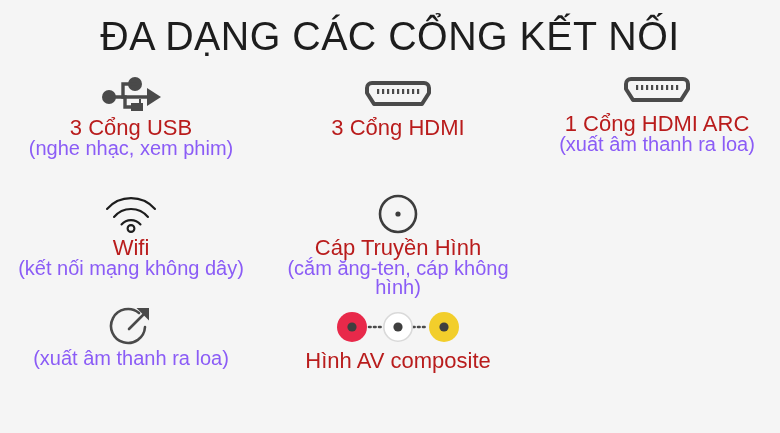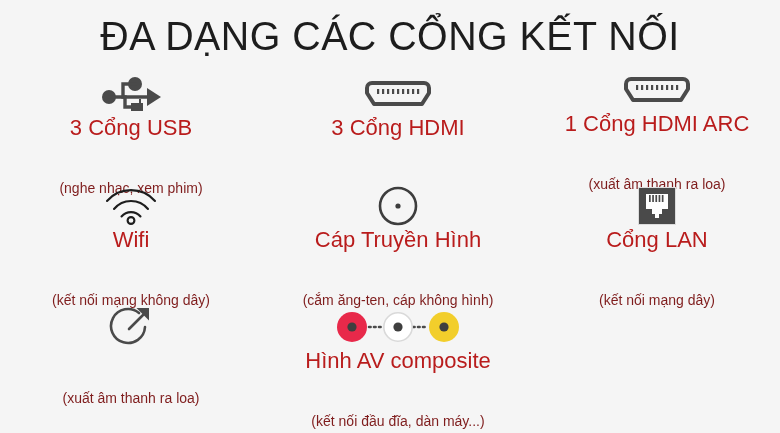--- a/index.html
+++ b/index.html
@@ -64,10 +64,9 @@
     white-space: nowrap;
   }
   .sub {
-    font-size: 14px;
+    font-size: 20px;
     line-height: 19px;
-    color: #7f1d1d;
-    margin-top: 40px;
+    color: #8b5cf6;
   }
   .sub.two-line { line-height: 18px; }
 

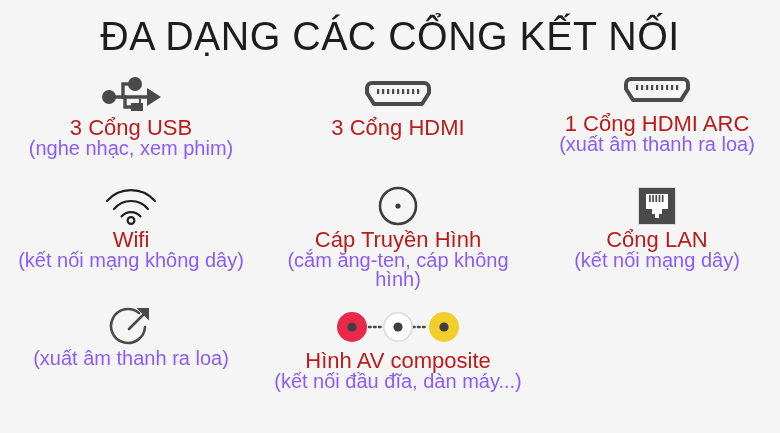--- a/index.html
+++ b/index.html
@@ -76,7 +76,7 @@
   .col-c { left: 534px; width: 246px; }
 
   .row-1 { top: 0px;   }
-  .row-2 { top: 112px; }
+  .row-2 { top: 120px; }
   .row-3 { top: 233px; }
 
   .row-1.col-c { top: -4px; }

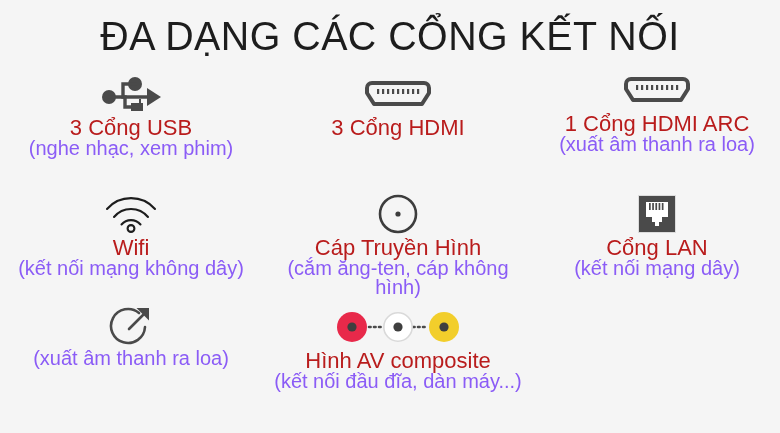--- a/index.html
+++ b/index.html
@@ -185,24 +185,6 @@
       <div class="sub">(cắm ăng-ten, cáp không hình)</div>
     </div>
 
-    <div class="cell row-2 col-c">
-      <div class="icon-wrap">
-        <svg width="38" height="38" viewBox="0 0 38 38" aria-hidden="true">
-          <rect x="0.5" y="0.5" width="37" height="37" fill="#4a4a4a" stroke="#dcdcdc" stroke-width="1"></rect>
-          <path d="M8 7 h22 v15 h-6 v5 h-10 v-5 h-6 z" fill="#ffffff"></path>
-          <g fill="#4a4a4a">
-            <rect x="11" y="8" width="1.7" height="7"></rect>
-            <rect x="14.2" y="8" width="1.7" height="7"></rect>
-            <rect x="17.4" y="8" width="1.7" height="7"></rect>
-            <rect x="20.6" y="8" width="1.7" height="7"></rect>
-            <rect x="23.8" y="8" width="1.7" height="7"></rect>
-          </g>
-          <rect x="17" y="27" width="4" height="4" fill="#ffffff"></rect>
-        </svg>
-      </div>
-      <div class="label">Cổng LAN</div>
-      <div class="sub">(kết nối mạng dây)</div>
-    </div>
 
     <div class="cell row-3 col-a">
       <div class="icon-wrap">

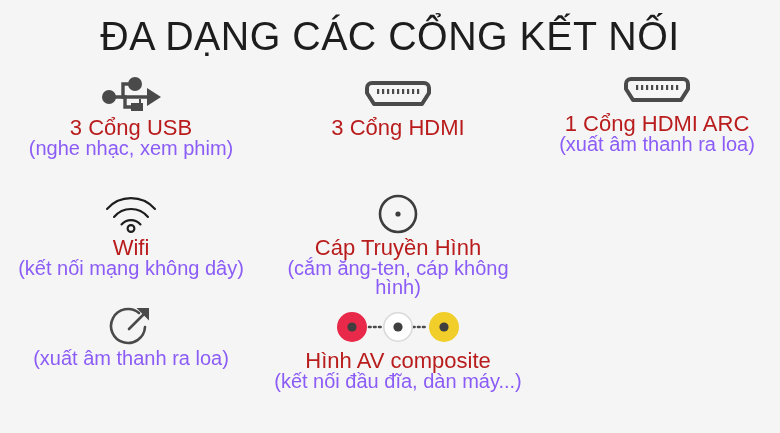--- a/index.html
+++ b/index.html
@@ -213,7 +213,6 @@
         </svg>
       </div>
       <div class="label">Hình AV composite</div>
-      <div class="sub">(kết nối đầu đĩa, dàn máy...)</div>
     </div>
 
 

